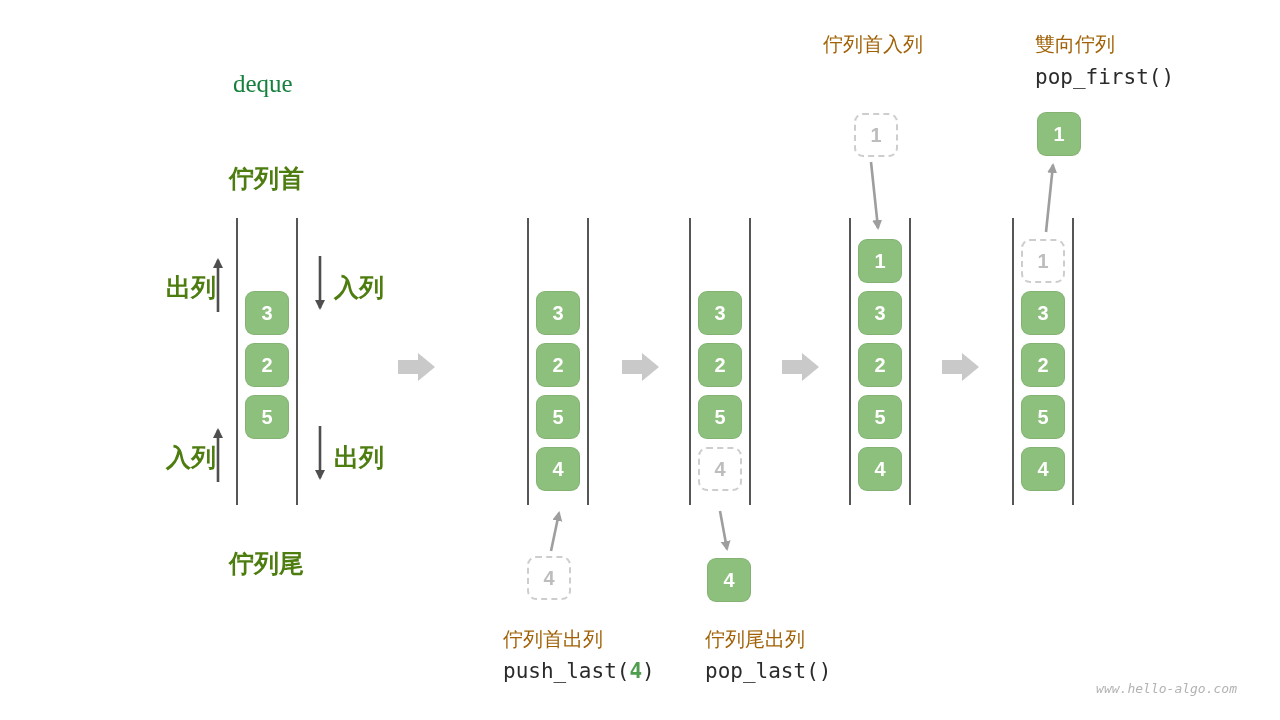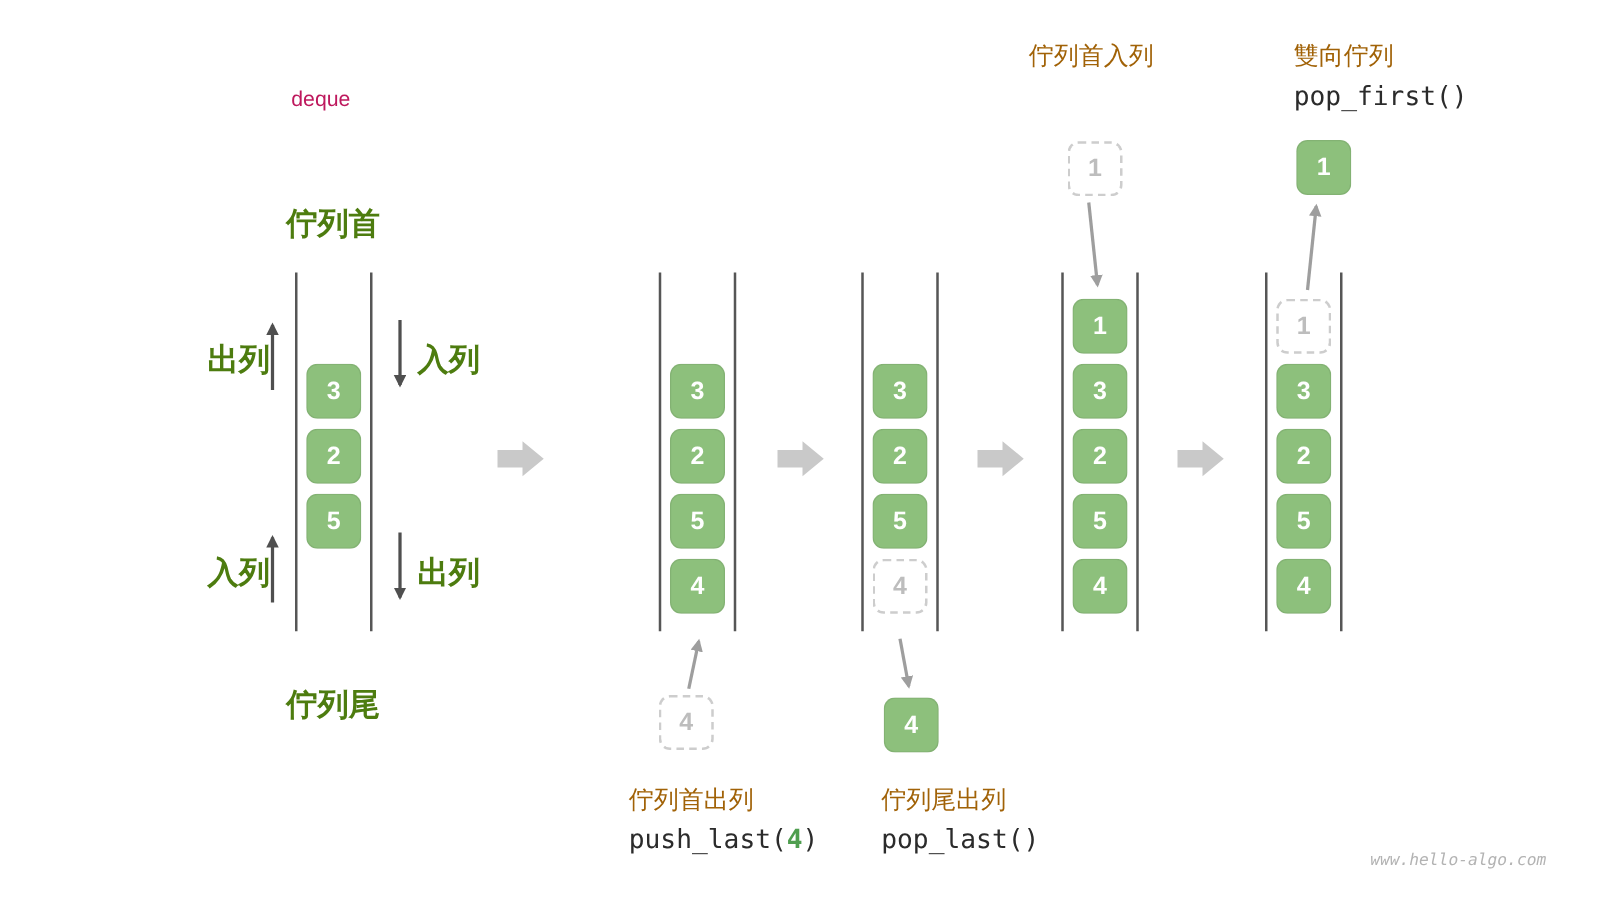--- a/index.html
+++ b/index.html
@@ -7,7 +7,7 @@
           font-family:"Liberation Sans",sans-serif;}
   .abs{position:absolute;}
   .title{color:#53a158;font-size:27px;font-weight:700;letter-spacing:1px;}
-  .subtitle{font-family:Liberation Sans, sans-serif;font-size:17px;color:#be185d;}
+  .subtitle{font-family:Liberation Serif, serif;font-size:25px;color:#15803d;}
   .cn-bold{font-size:25px;font-weight:700;color:#4d7c0f;}
   .op-title{font-size:20px;color:#a16207;}
   .code{font-family:"DejaVu Sans Mono",monospace;font-size:21px;color:#2b2b2b;white-space:nowrap;}

